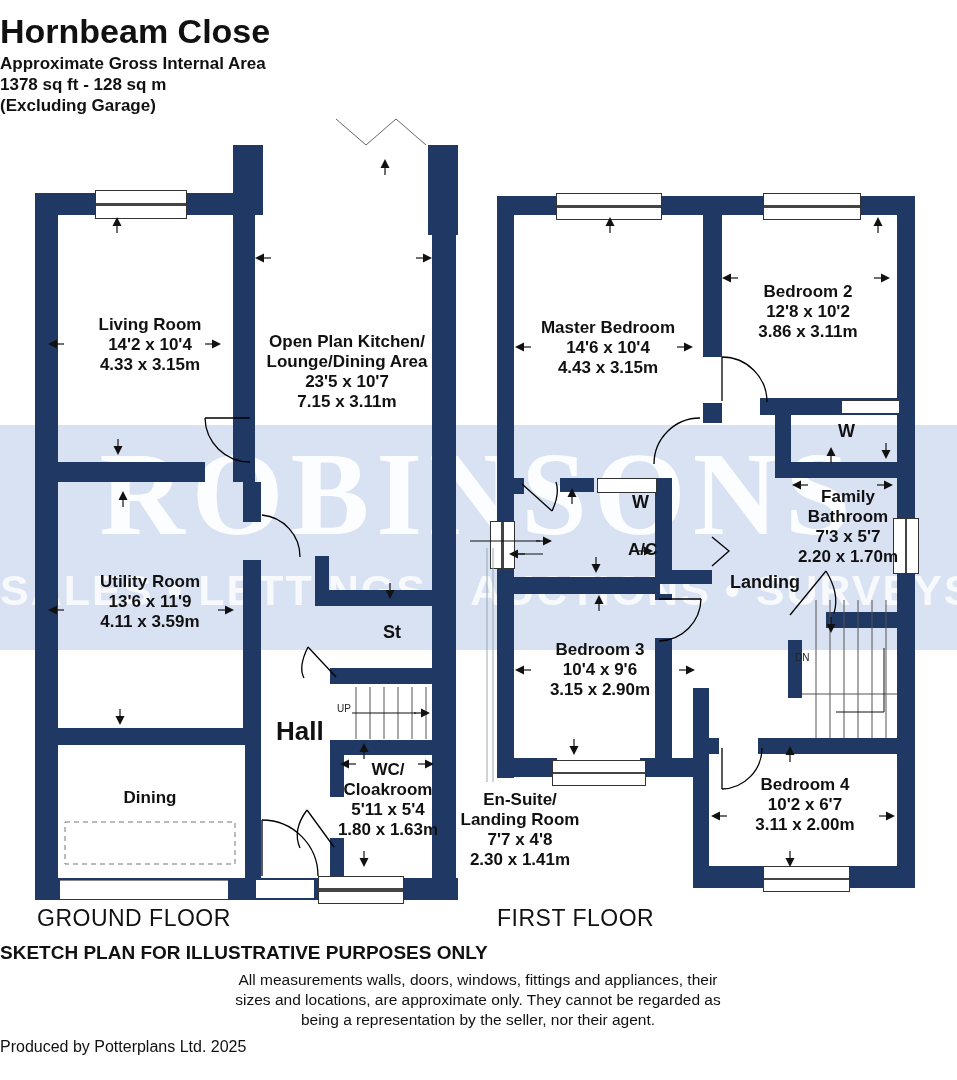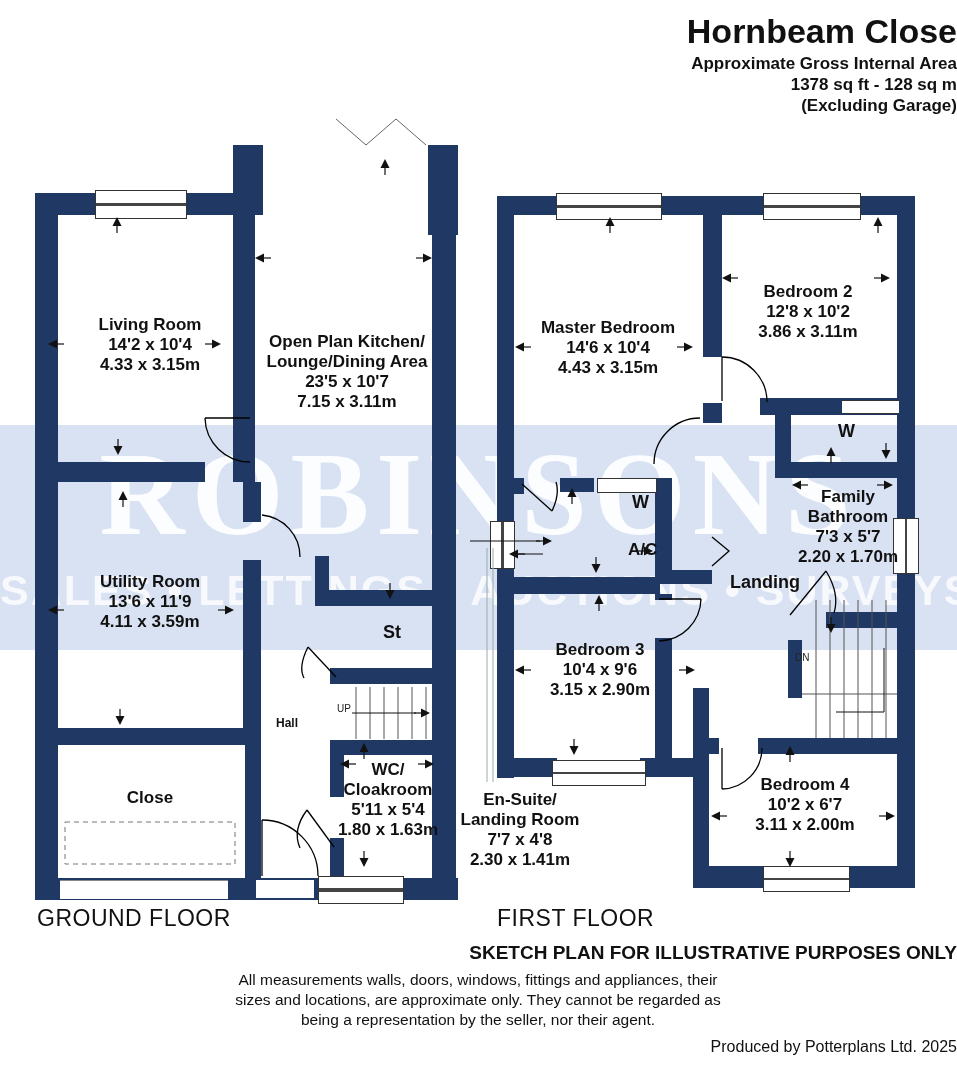--- a/index.html
+++ b/index.html
@@ -27,7 +27,7 @@
   .stair-lab{position:absolute;z-index:6;font-size:10px;color:#222;}
   .floor-lab{position:absolute;z-index:6;font-weight:normal;font-size:23px;letter-spacing:.5px;}
   
-  .hdr{position:absolute;left:0;right:0;text-align:right;z-index:6;}
+  .hdr{position:absolute;left:0;right:0;text-align:left;z-index:6;}
   #h-title{top:12px;font-weight:bold;font-size:34px;}
   #h-sub{top:54px;font-weight:bold;font-size:17px;}
   #h-area{top:75px;font-weight:bold;font-size:17px;}

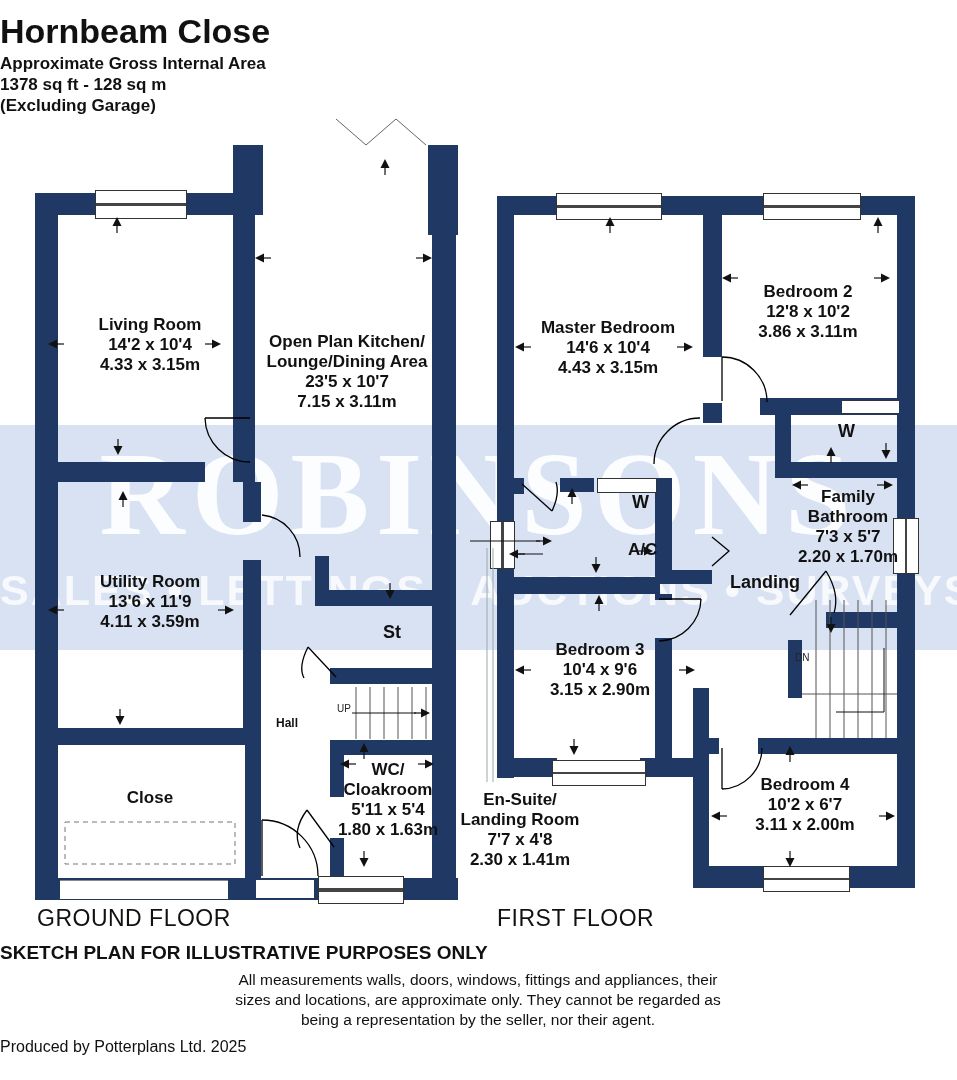--- a/index.html
+++ b/index.html
@@ -237,7 +237,7 @@
   <div class="rlabel" style="left:90px;top:788px;width:120px">
     <span class="rname">Close</span>
   </div>
-  <div class="small-lab" style="left:276px;top:716px;font-size:12px">Hall</div>
+  <div class="small-lab" style="left:276px;top:716px;font-size:26px">Hall</div>
   <div class="small-lab" style="left:383px;top:622px">St</div>
   <div class="rlabel" style="left:323px;top:760px;width:130px">
     <span class="rname">WC/

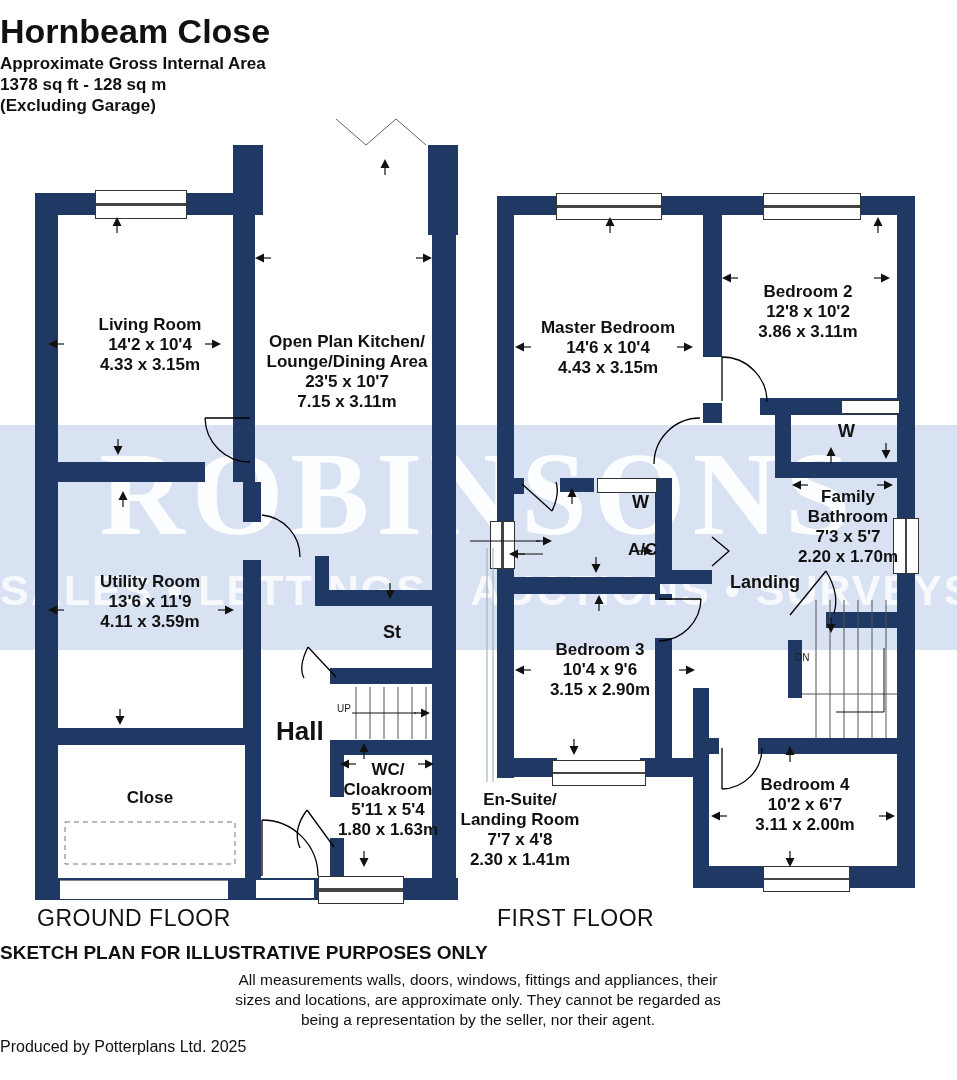--- a/index.html
+++ b/index.html
@@ -235,7 +235,7 @@
     <span class="dims">4.11 x 3.59m</span>
   </div>
   <div class="rlabel" style="left:90px;top:788px;width:120px">
-    <span class="rname">Close</span>
+    <span class="rname">Dining</span>
   </div>
   <div class="small-lab" style="left:276px;top:716px;font-size:26px">Hall</div>
   <div class="small-lab" style="left:383px;top:622px">St</div>

